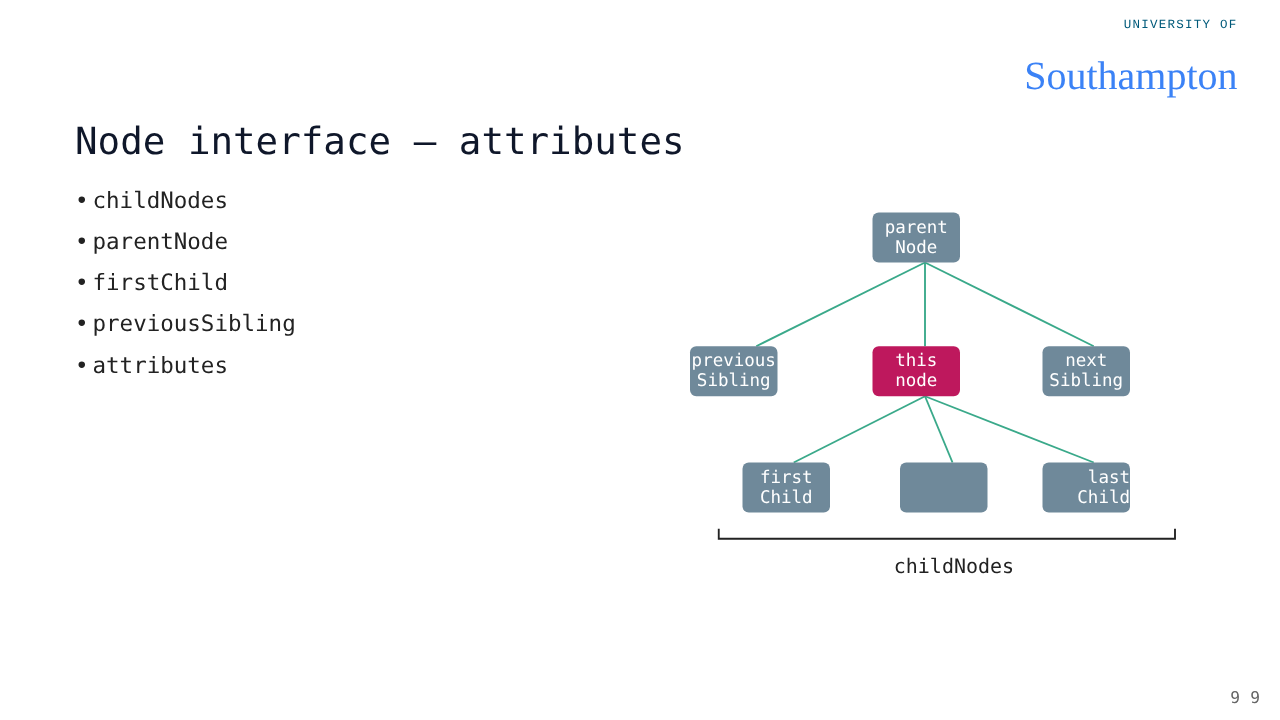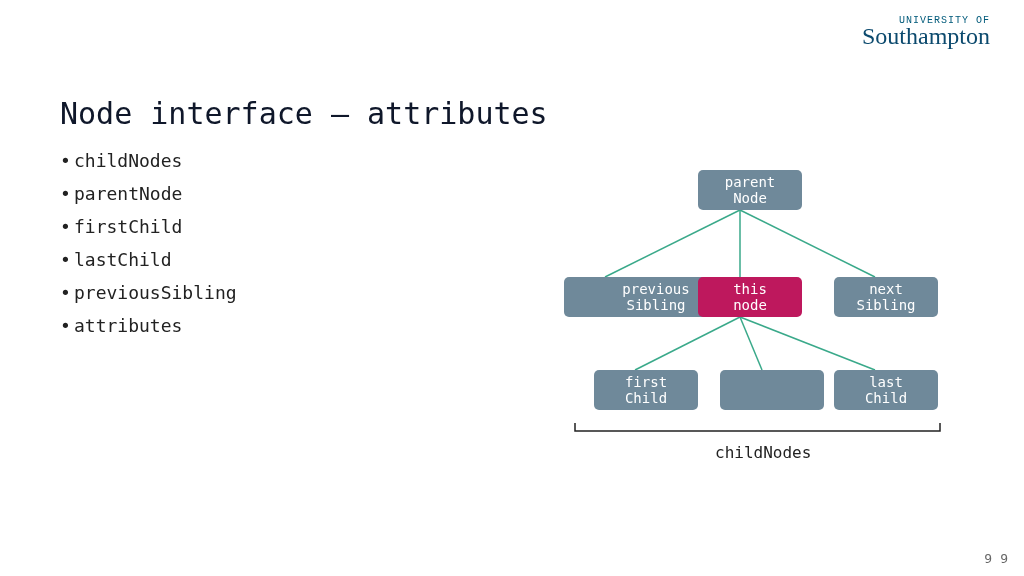--- a/index.html
+++ b/index.html
@@ -30,9 +30,10 @@
   }
   .logo .name {
     font-family: Georgia, "Times New Roman", serif;
-    font-size: 24px;
-    color: #0c4a6e;
+    font-size: 32px;
+    color: #3b82f6;
     display: block;
+    margin-top: 20px;
   }
   .title {
     position: absolute;

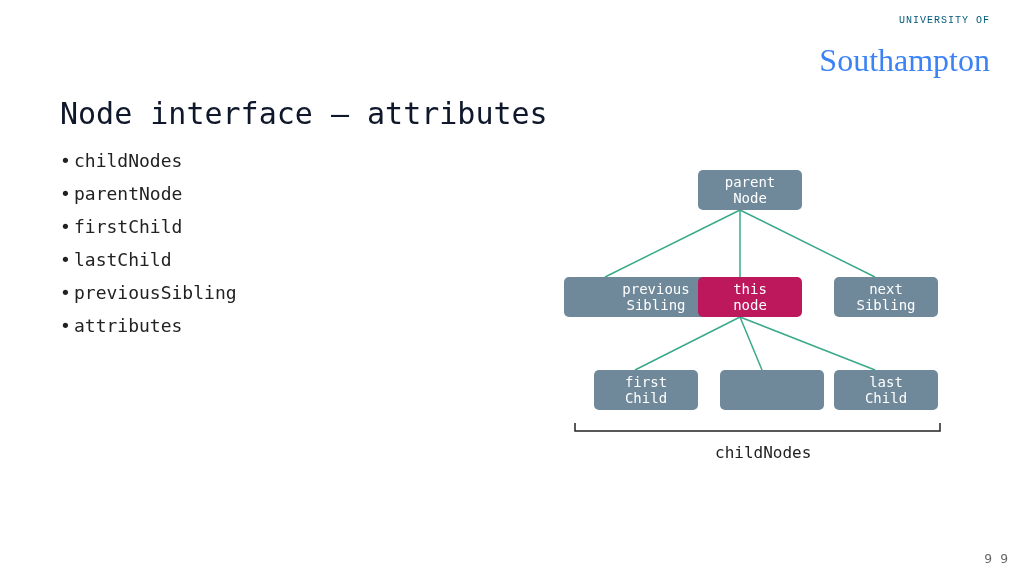--- a/index.html
+++ b/index.html
@@ -80,7 +80,7 @@
     line-height: 16px;
     text-align: center;
     padding: 4px 0;
-    width: 104px;
+    width: 70px;
     font-family: "Consolas","Menlo",monospace;
   }
   .node.dark {

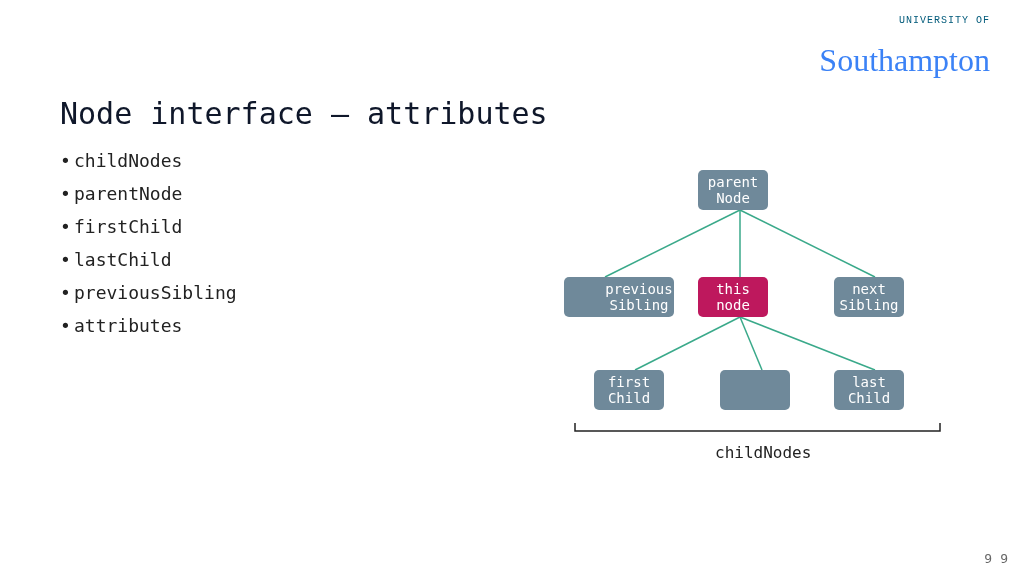--- a/index.html
+++ b/index.html
@@ -119,7 +119,6 @@
   <div class="item"><span class="dot">•</span><span>childNodes</span></div>
   <div class="item"><span class="dot">•</span><span>parentNode</span></div>
   <div class="item"><span class="dot">•</span><span>firstChild</span></div>
-  <div class="item"><span class="dot">•</span><span>lastChild</span></div>
   <div class="item"><span class="dot">•</span><span>previousSibling</span></div>
   <div class="item"><span class="dot">•</span><span>attributes</span></div>
 </div>

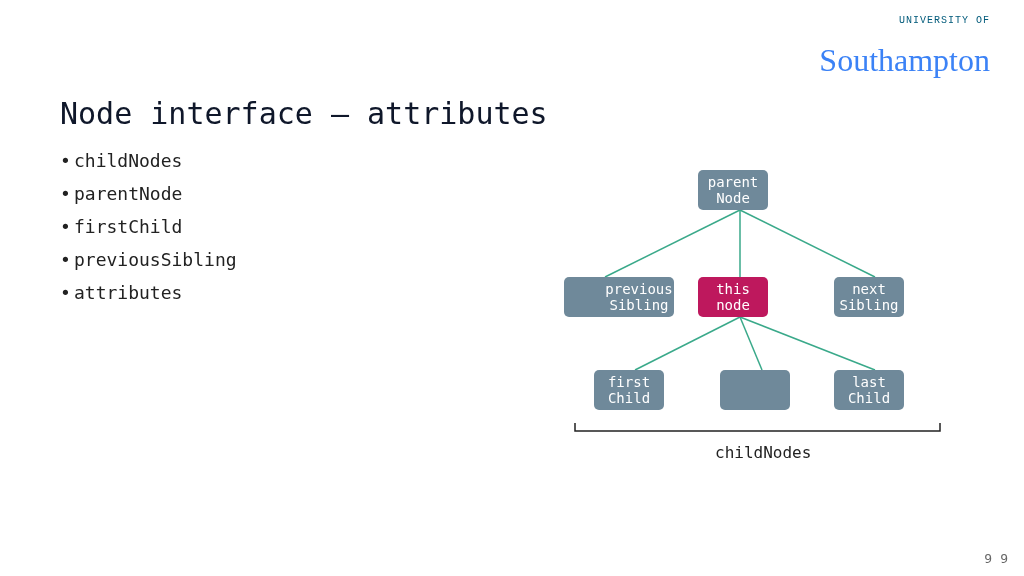--- a/index.html
+++ b/index.html
@@ -144,7 +144,7 @@
     <span class="l2">Node</span>
   </div>
 
-  <div class="node" style="left:24px; top:112px;padding-left:40px;">
+  <div class="node" style="left:12px; top:112px;">
     <span class="l1">previous</span>
     <span class="l2">Sibling</span>
   </div>

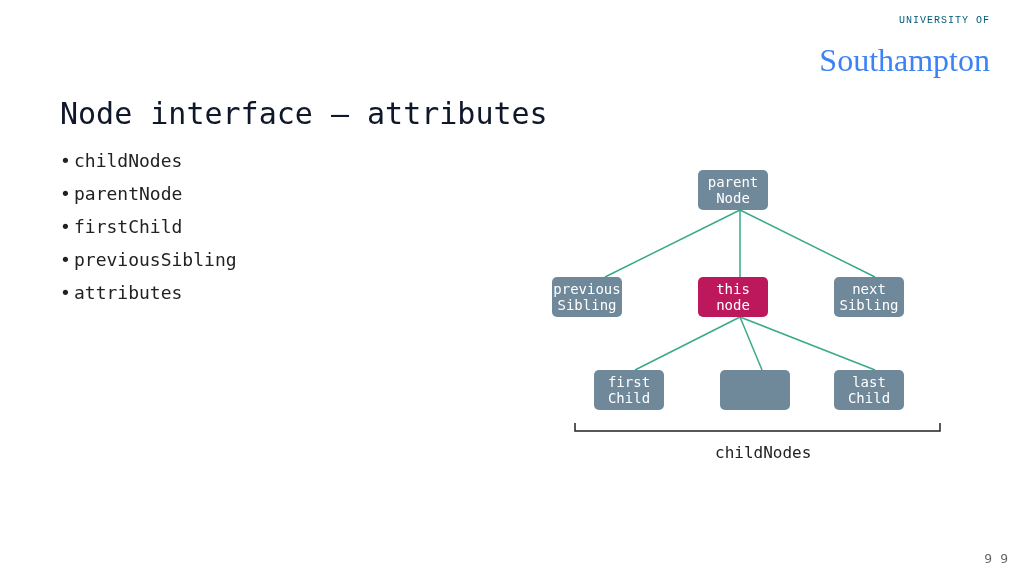--- a/index.html
+++ b/index.html
@@ -165,7 +165,7 @@
     <span class="l1"></span>
     <span class="l2"></span>
   </div>
-  <div class="node" style="left:294px; top:205px;">
+  <div class="node" style="left:294px; top:205px;text-align:right;">
     <span class="l1">last</span>
     <span class="l2">Child</span>
   </div>

